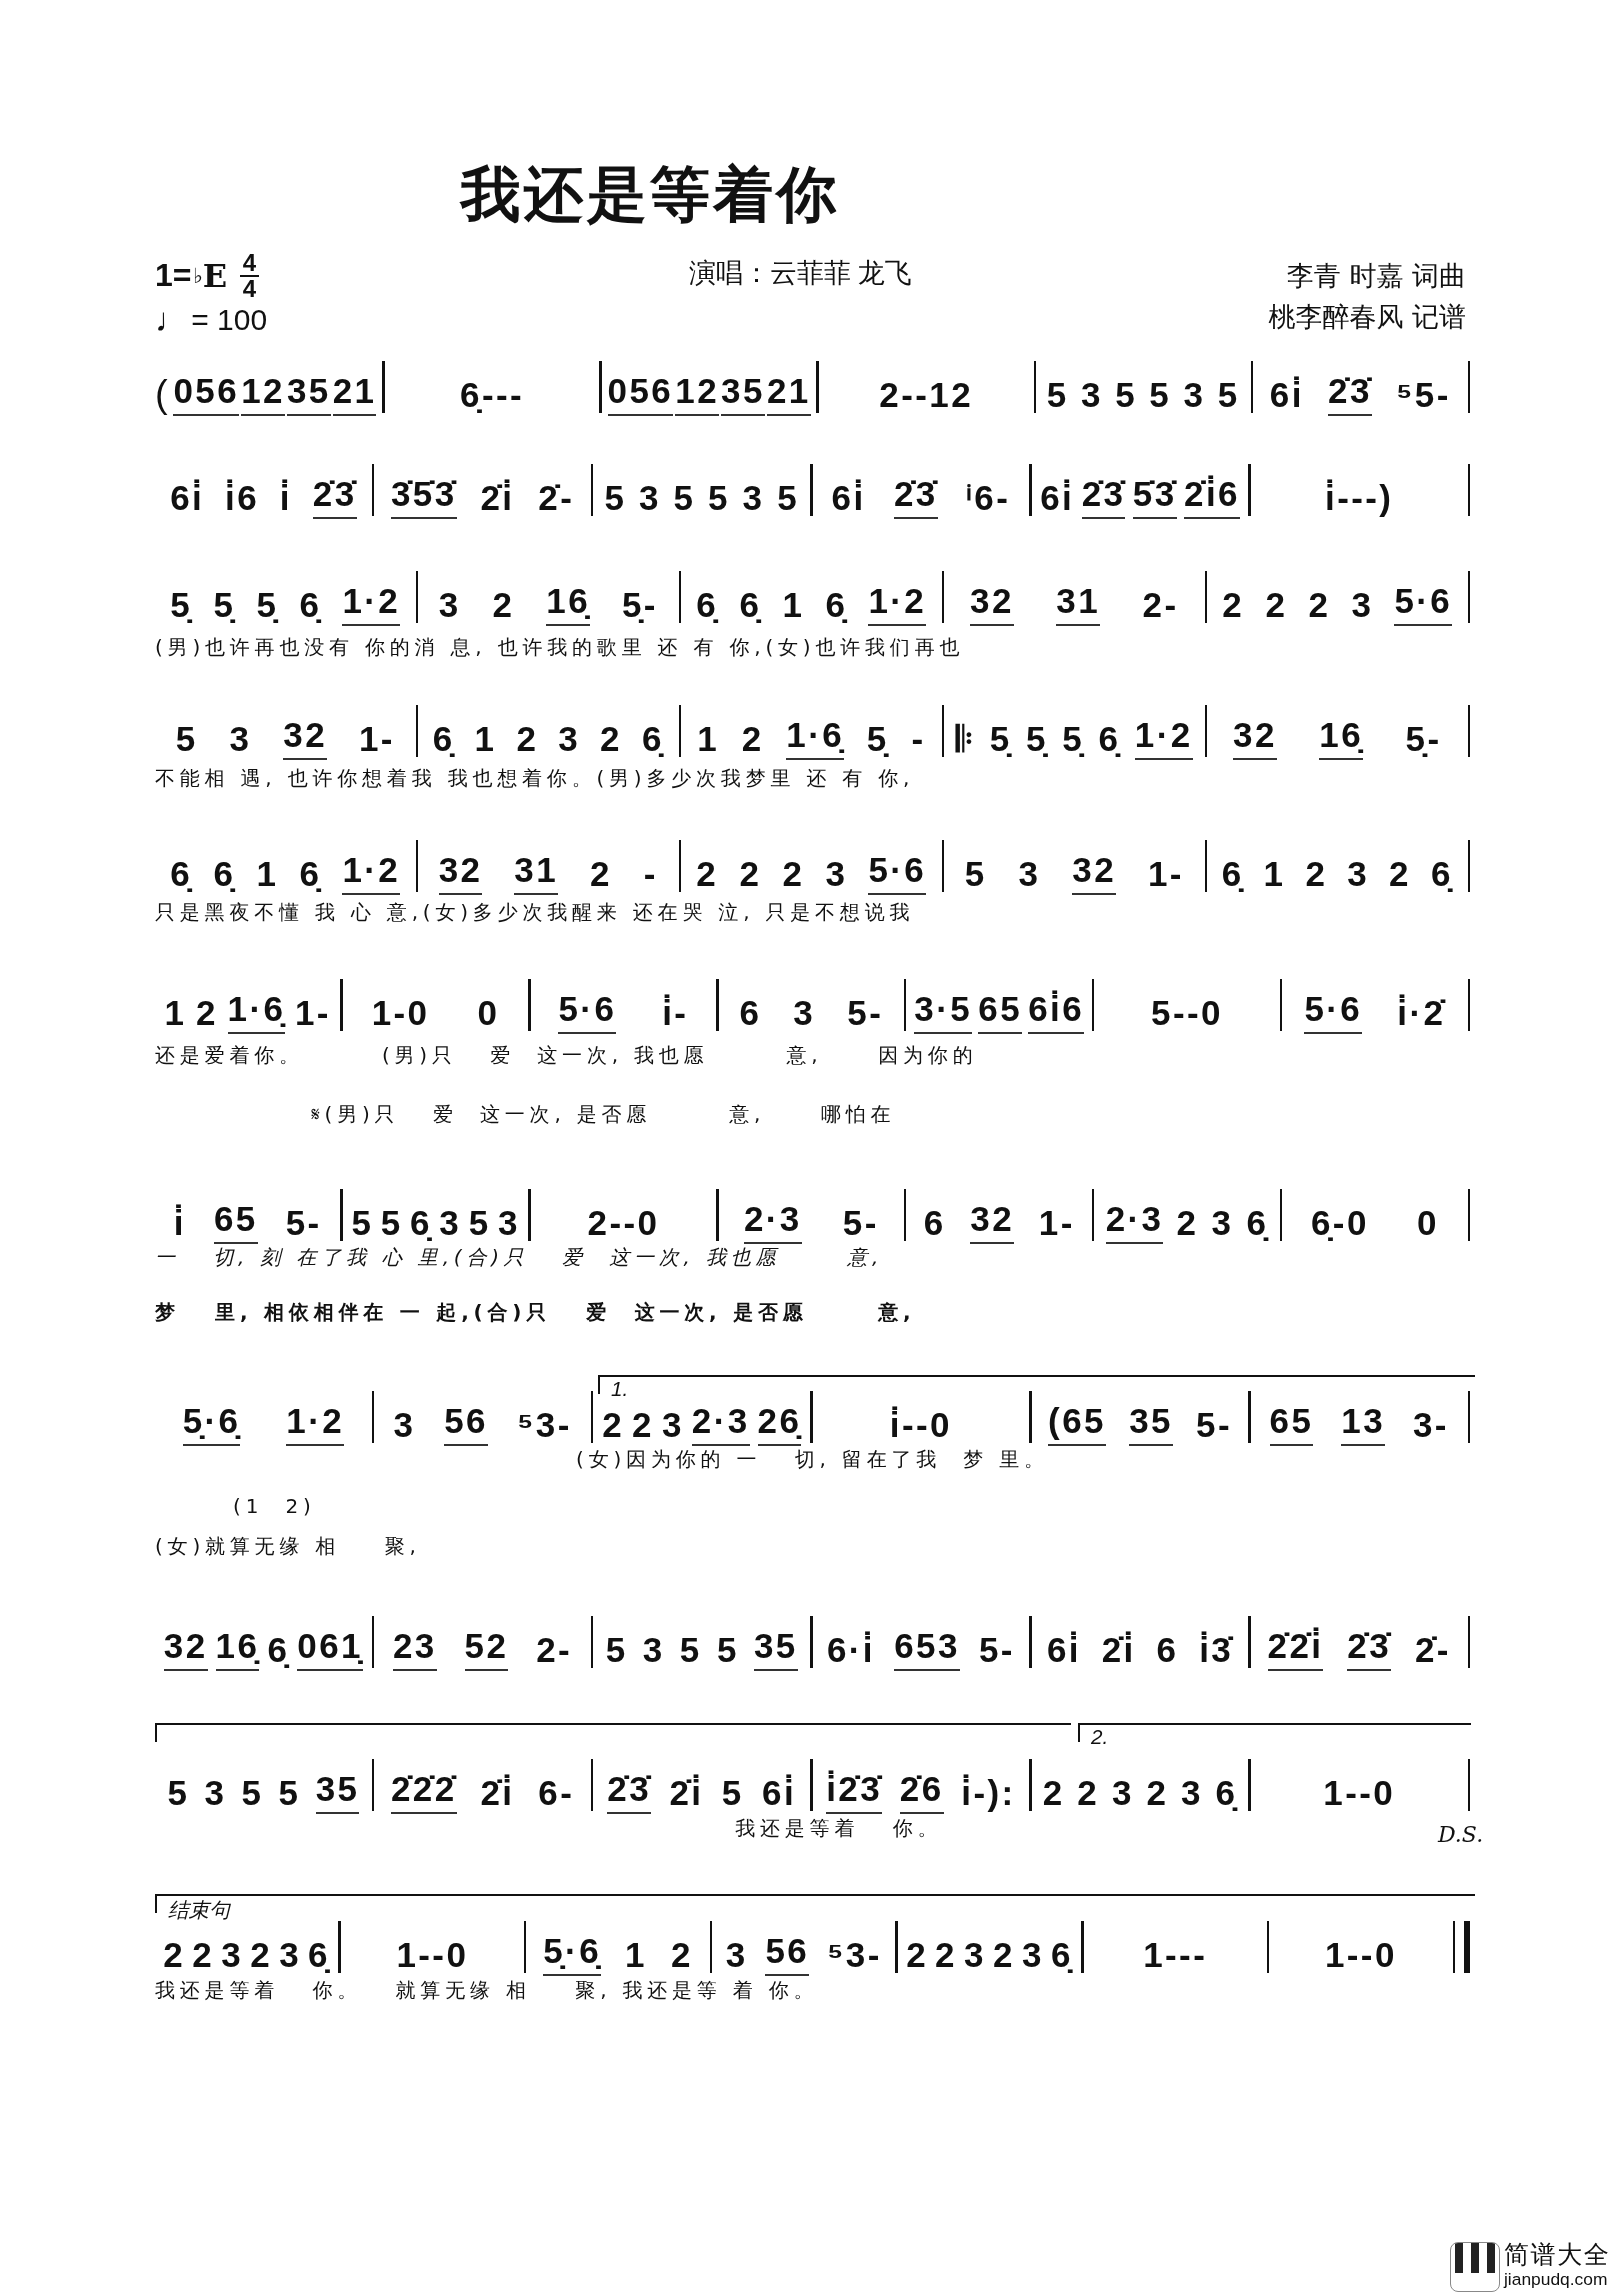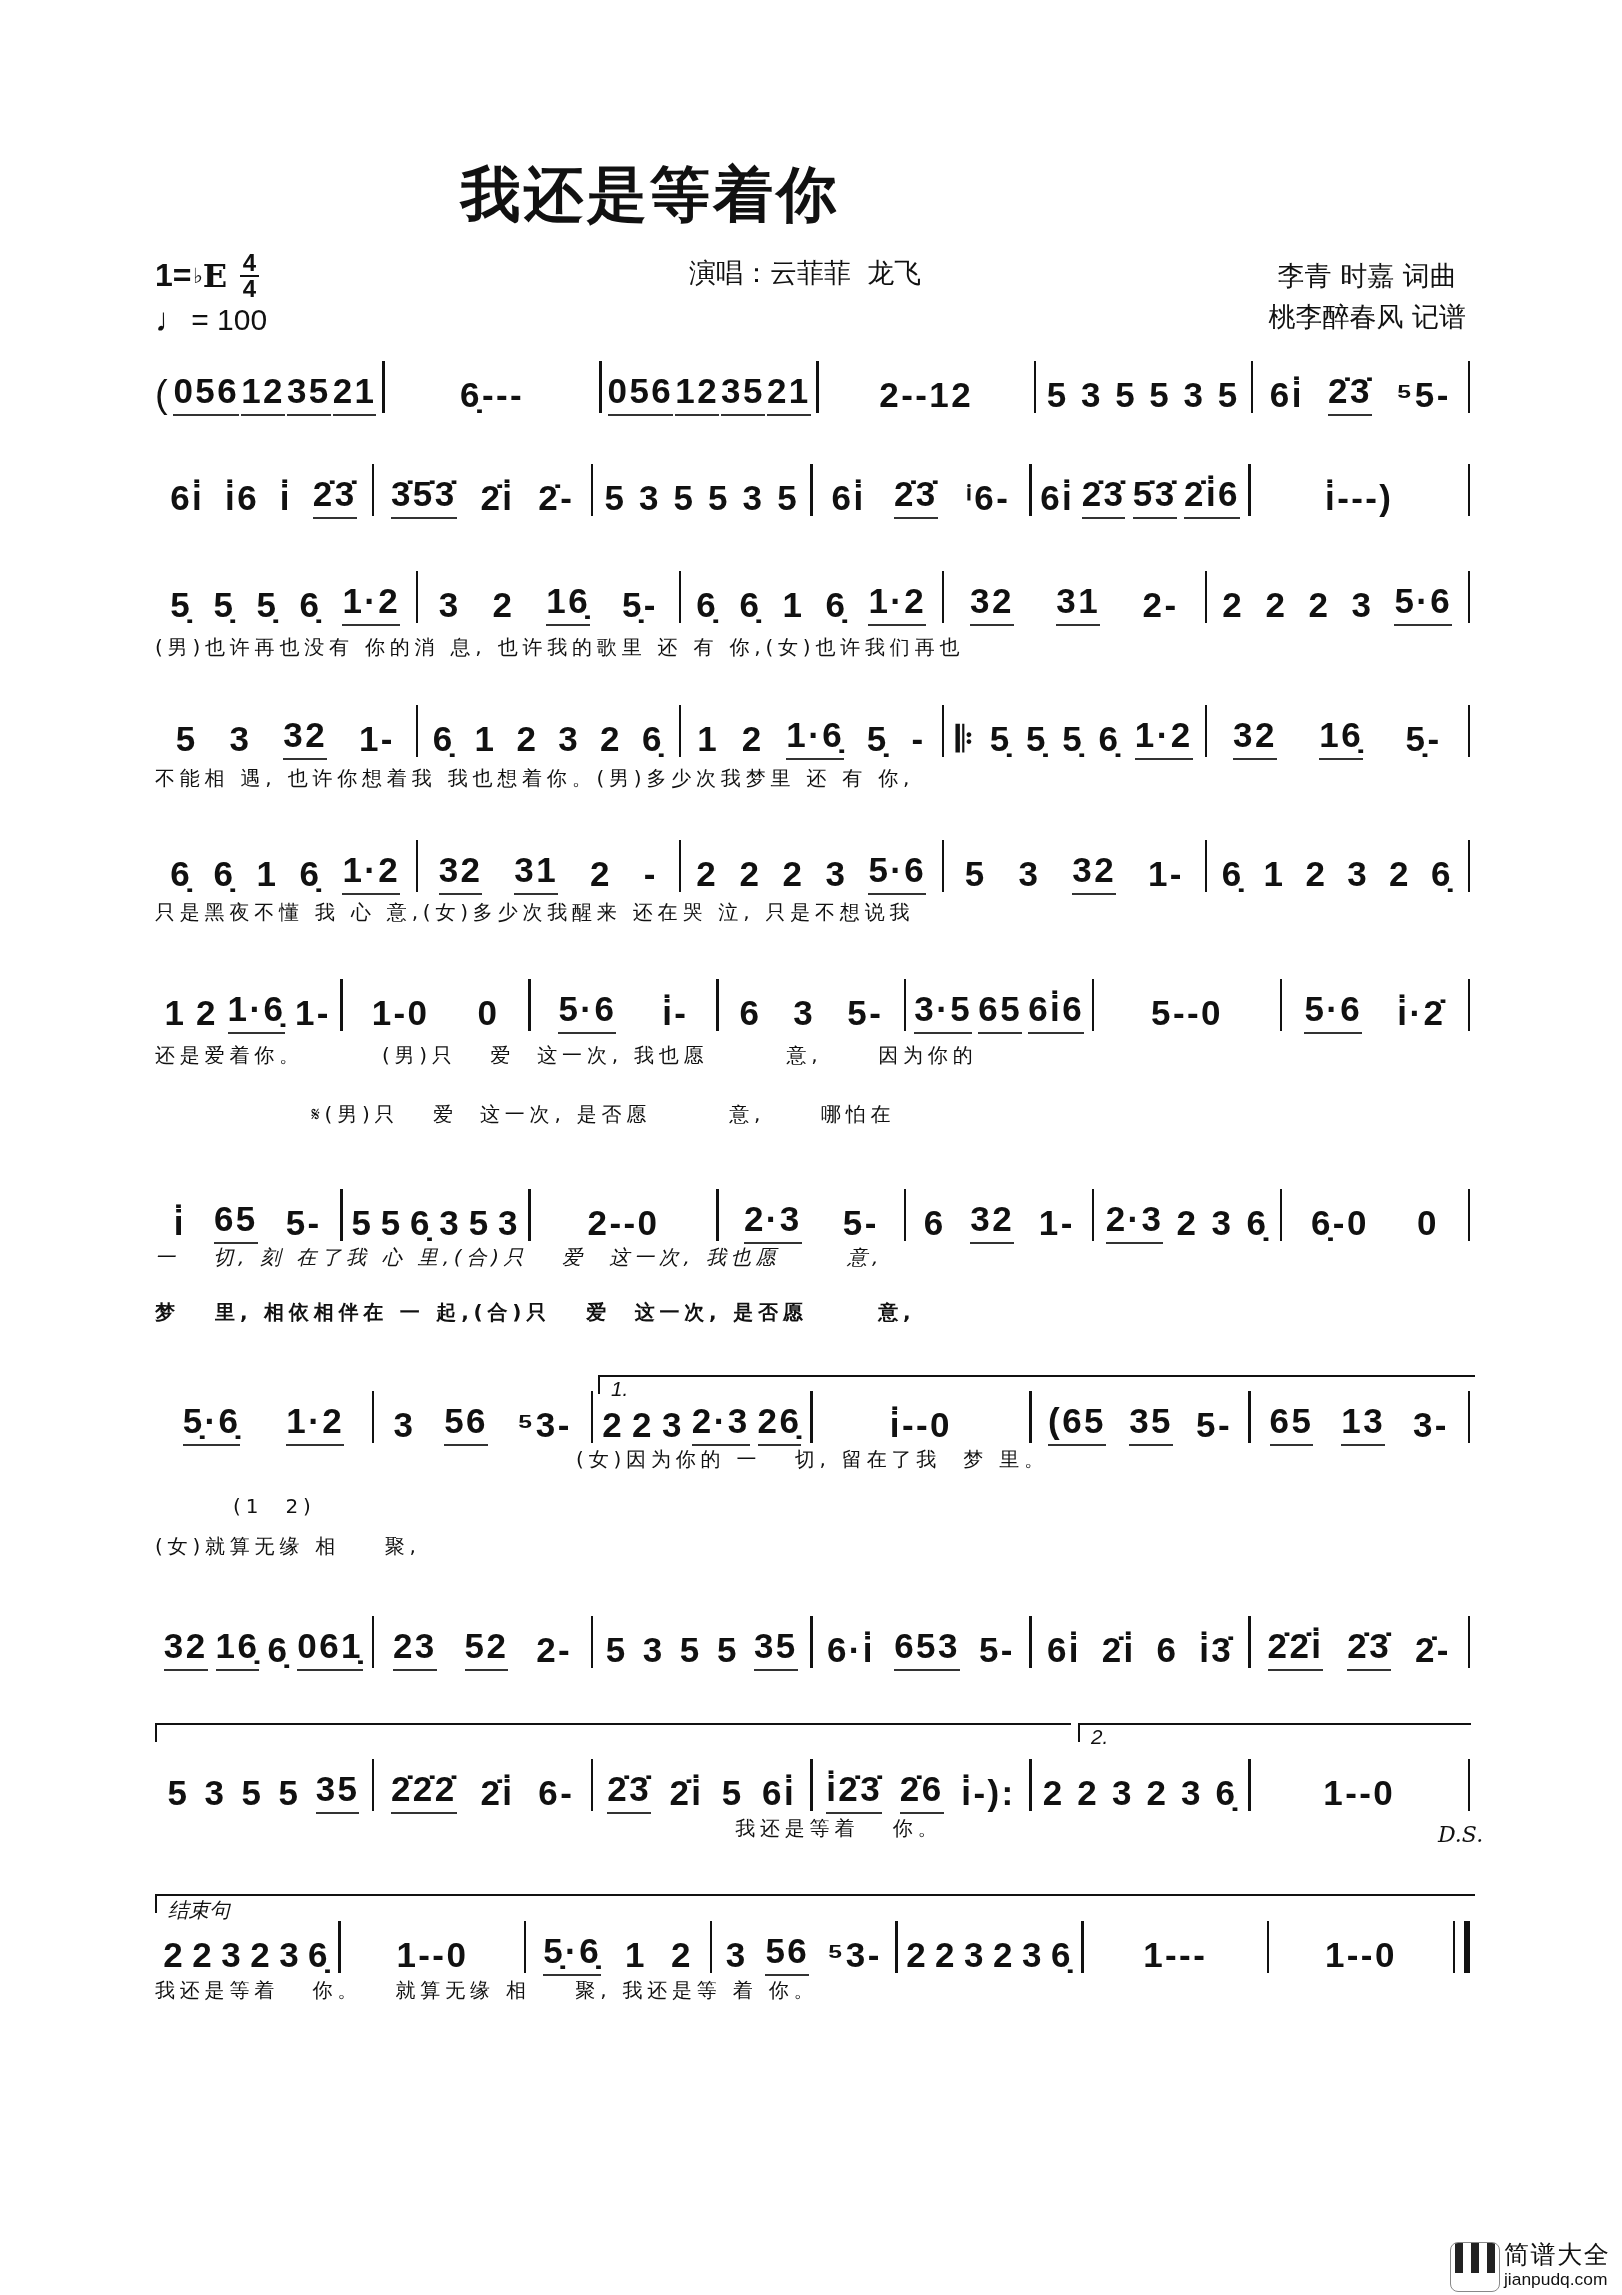--- a/index.html
+++ b/index.html
@@ -12,7 +12,7 @@
   .timesig .bar{width:19px;height:2.4px;background:#111;margin:0.8px 0;}
   .tempo{position:absolute;left:155px;top:301px;font-size:30px;display:flex;align-items:center;}
   .tempo .note{font-size:33px;margin-right:3.2px;}
-  .singer{position:absolute;left:689px;top:255px;font-size:27px;font-family:Liberation Mono, monospace;}
+  .singer{position:absolute;left:689px;top:255px;font-size:27px;font-family:Liberation Serif, serif;}
   .credits{position:absolute;right:157px;top:255px;text-align:center;font-size:27px;line-height:41px;font-family:"DejaVu Sans",sans-serif;}
 
   .row{position:absolute;left:155px;width:1315px;height:55px;display:flex;align-items:flex-end;}

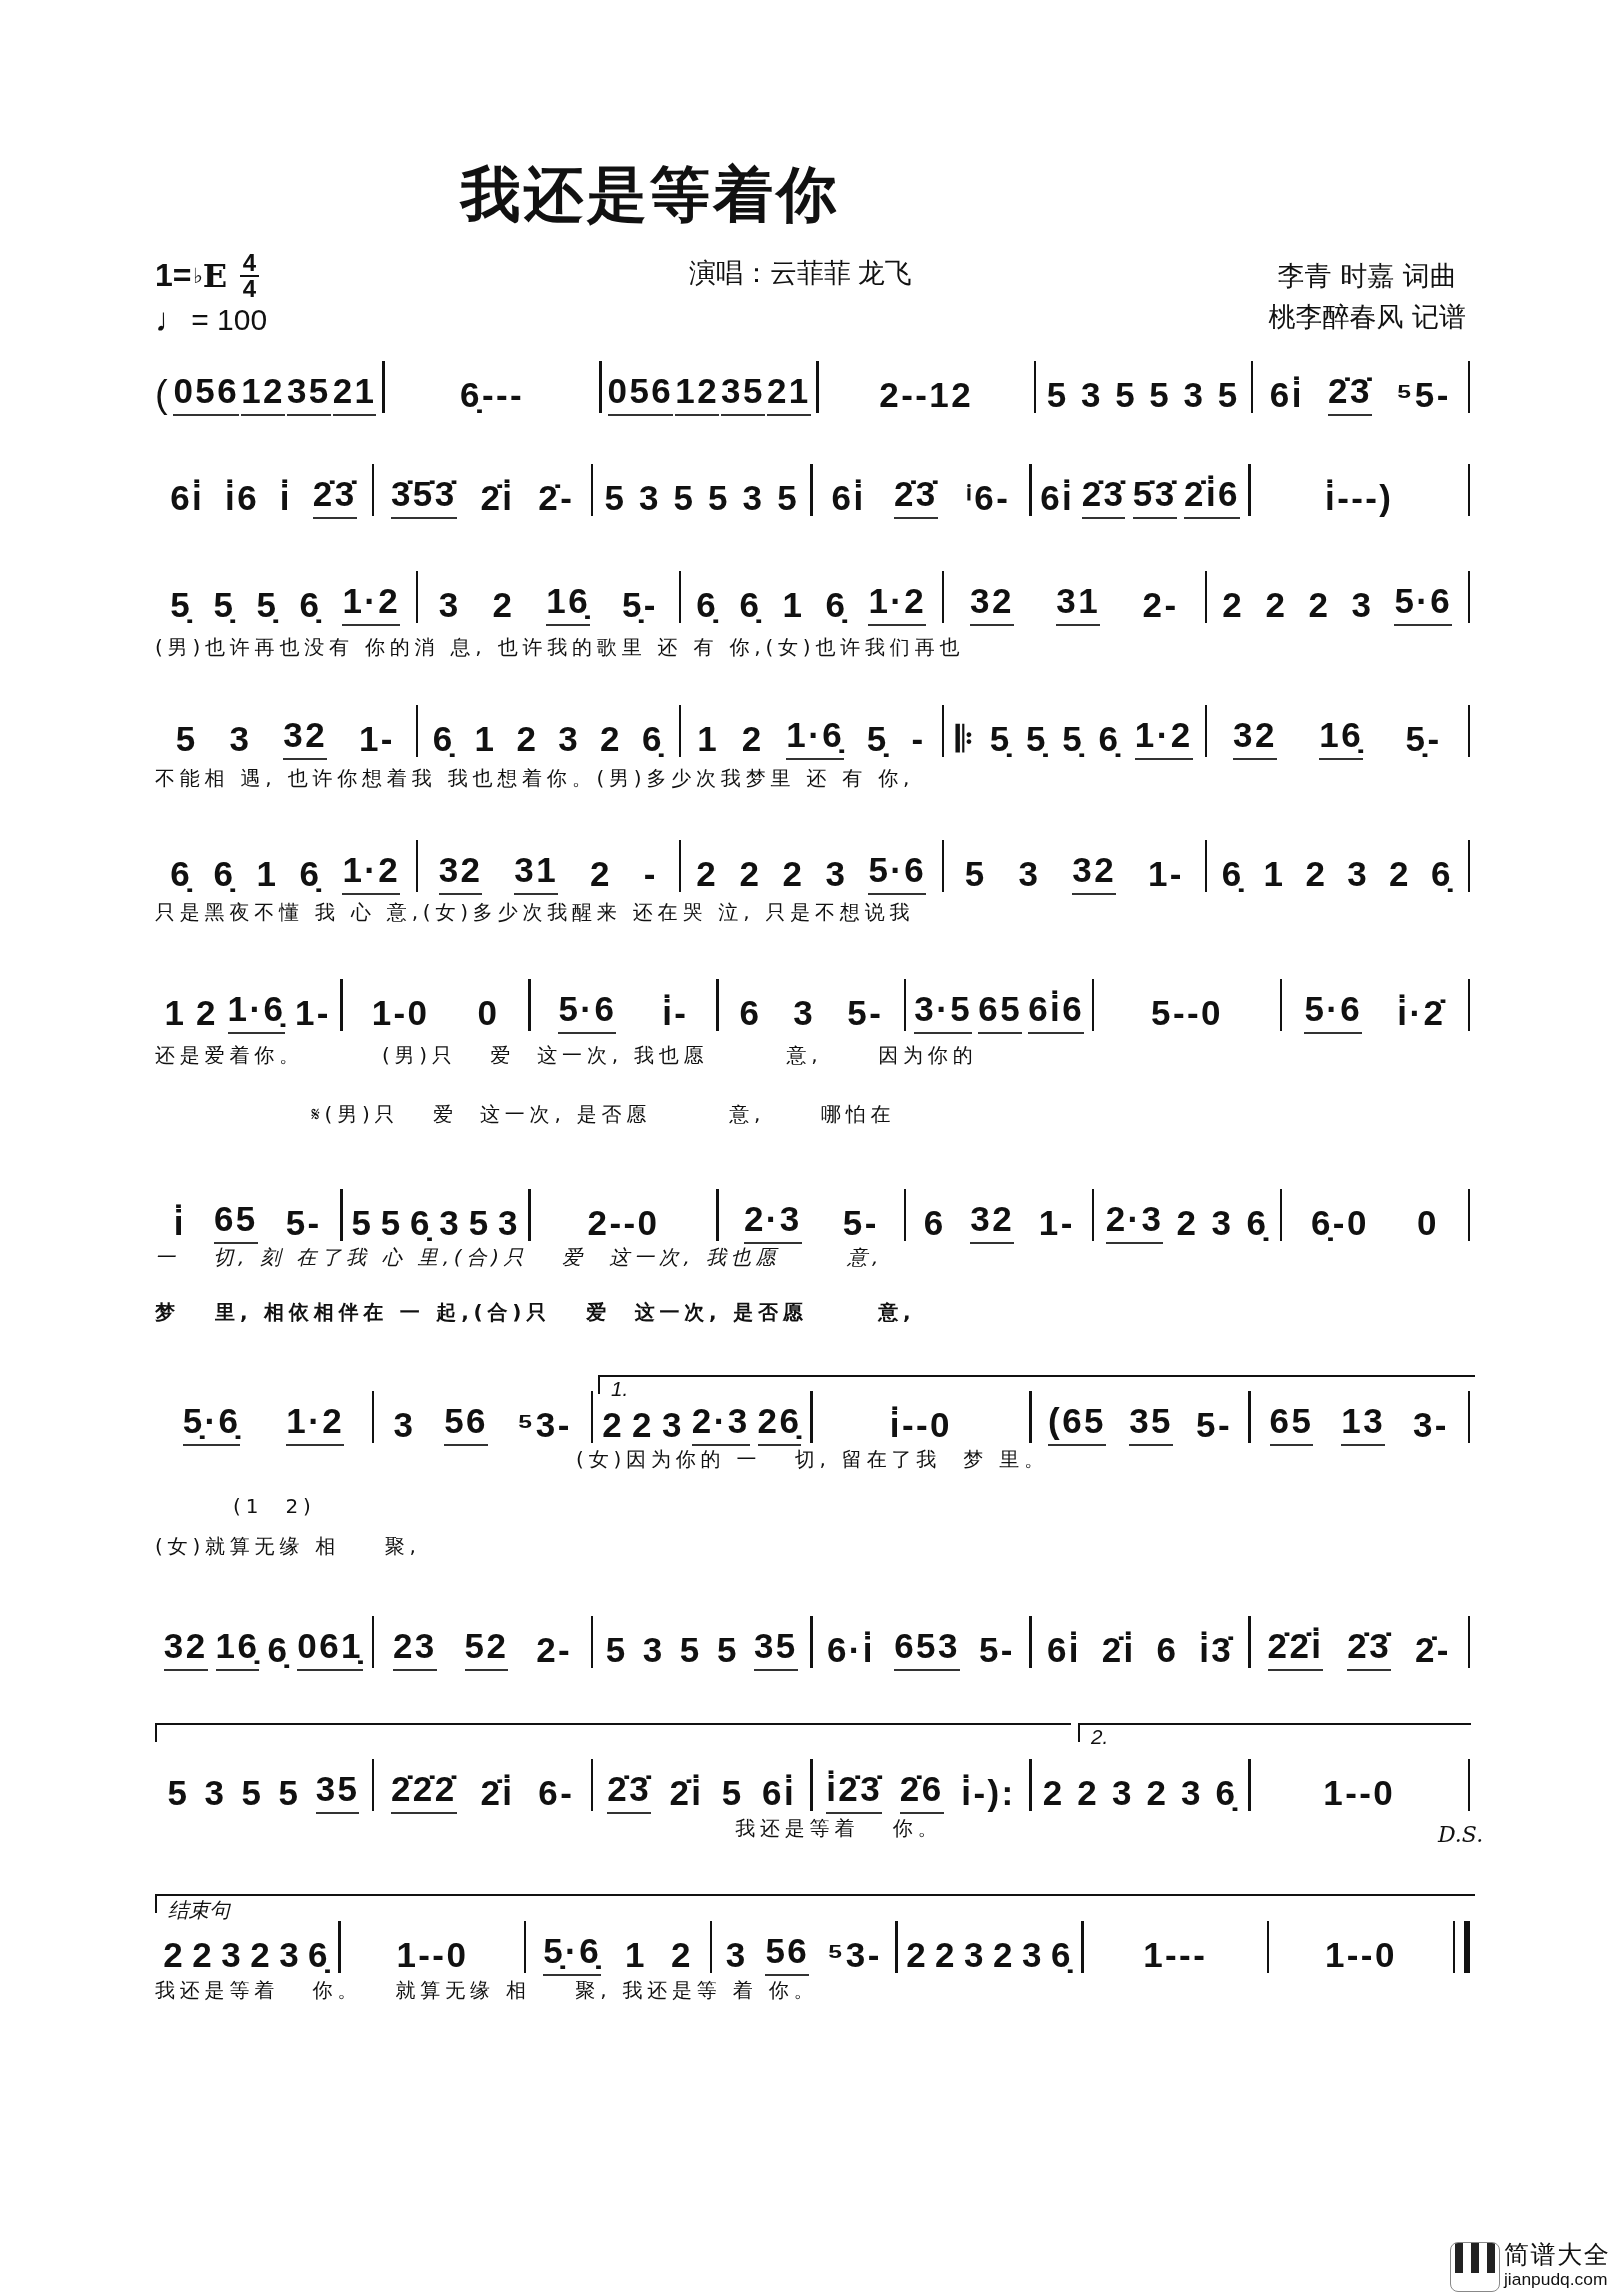--- a/index.html
+++ b/index.html
@@ -13,7 +13,7 @@
   .tempo{position:absolute;left:155px;top:301px;font-size:30px;display:flex;align-items:center;}
   .tempo .note{font-size:33px;margin-right:3.2px;}
   .singer{position:absolute;left:689px;top:255px;font-size:27px;font-family:Liberation Serif, serif;}
-  .credits{position:absolute;right:157px;top:255px;text-align:center;font-size:27px;line-height:41px;font-family:"DejaVu Sans",sans-serif;}
+  .credits{position:absolute;right:157px;top:255px;text-align:right;font-size:27px;line-height:41px;font-family:"DejaVu Sans",sans-serif;}
 
   .row{position:absolute;left:155px;width:1315px;height:55px;display:flex;align-items:flex-end;}
   .measure{flex:1;display:flex;align-items:flex-end;justify-content:space-around;height:55px;position:relative;padding:0 4.8px;}

